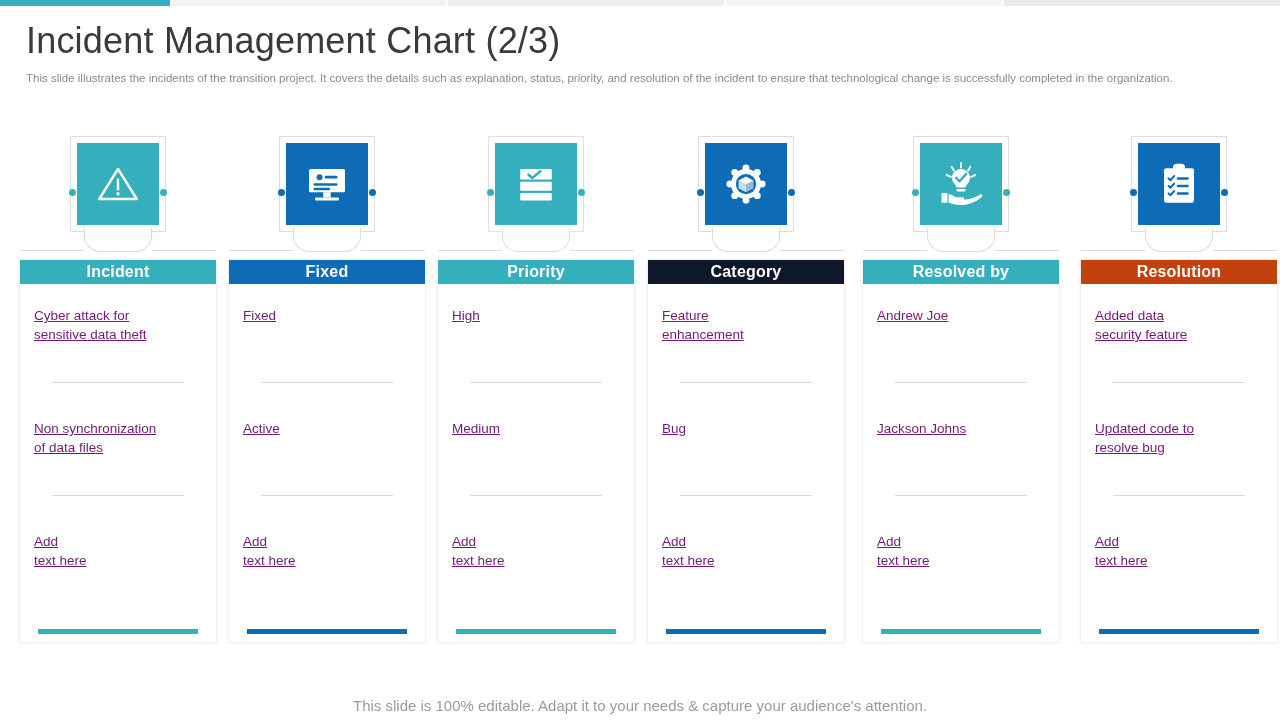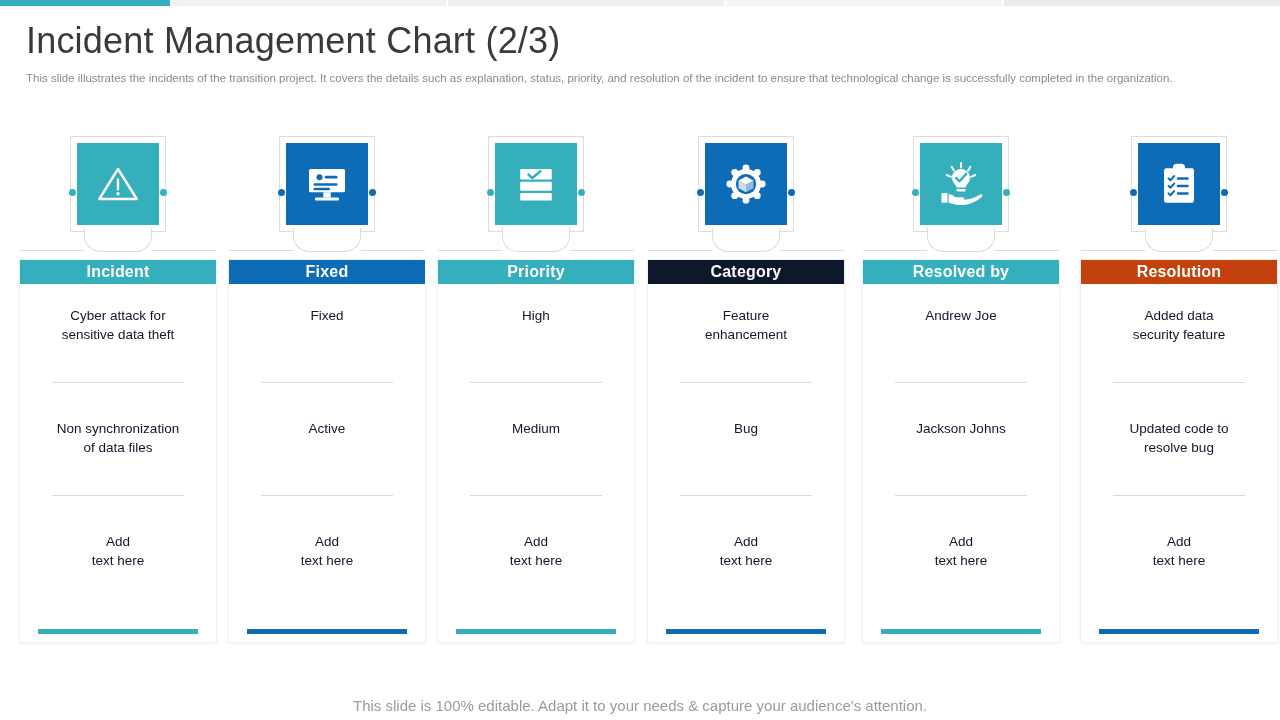--- a/index.html
+++ b/index.html
@@ -77,8 +77,9 @@
   }
   .card-body { padding:22px 14px 0 14px; }
   .cell {
-    text-align:center; font-size:13.5px; line-height:19px; color:#0f172a;
+    text-align:left; font-size:13.5px; line-height:19px; color:#701a75;
     min-height:38px;
+    text-decoration:underline;
   }
   .divider { height:1px; background:#d9d9d9; margin:38px 18px 36px 18px; }
   .accent-bar {

